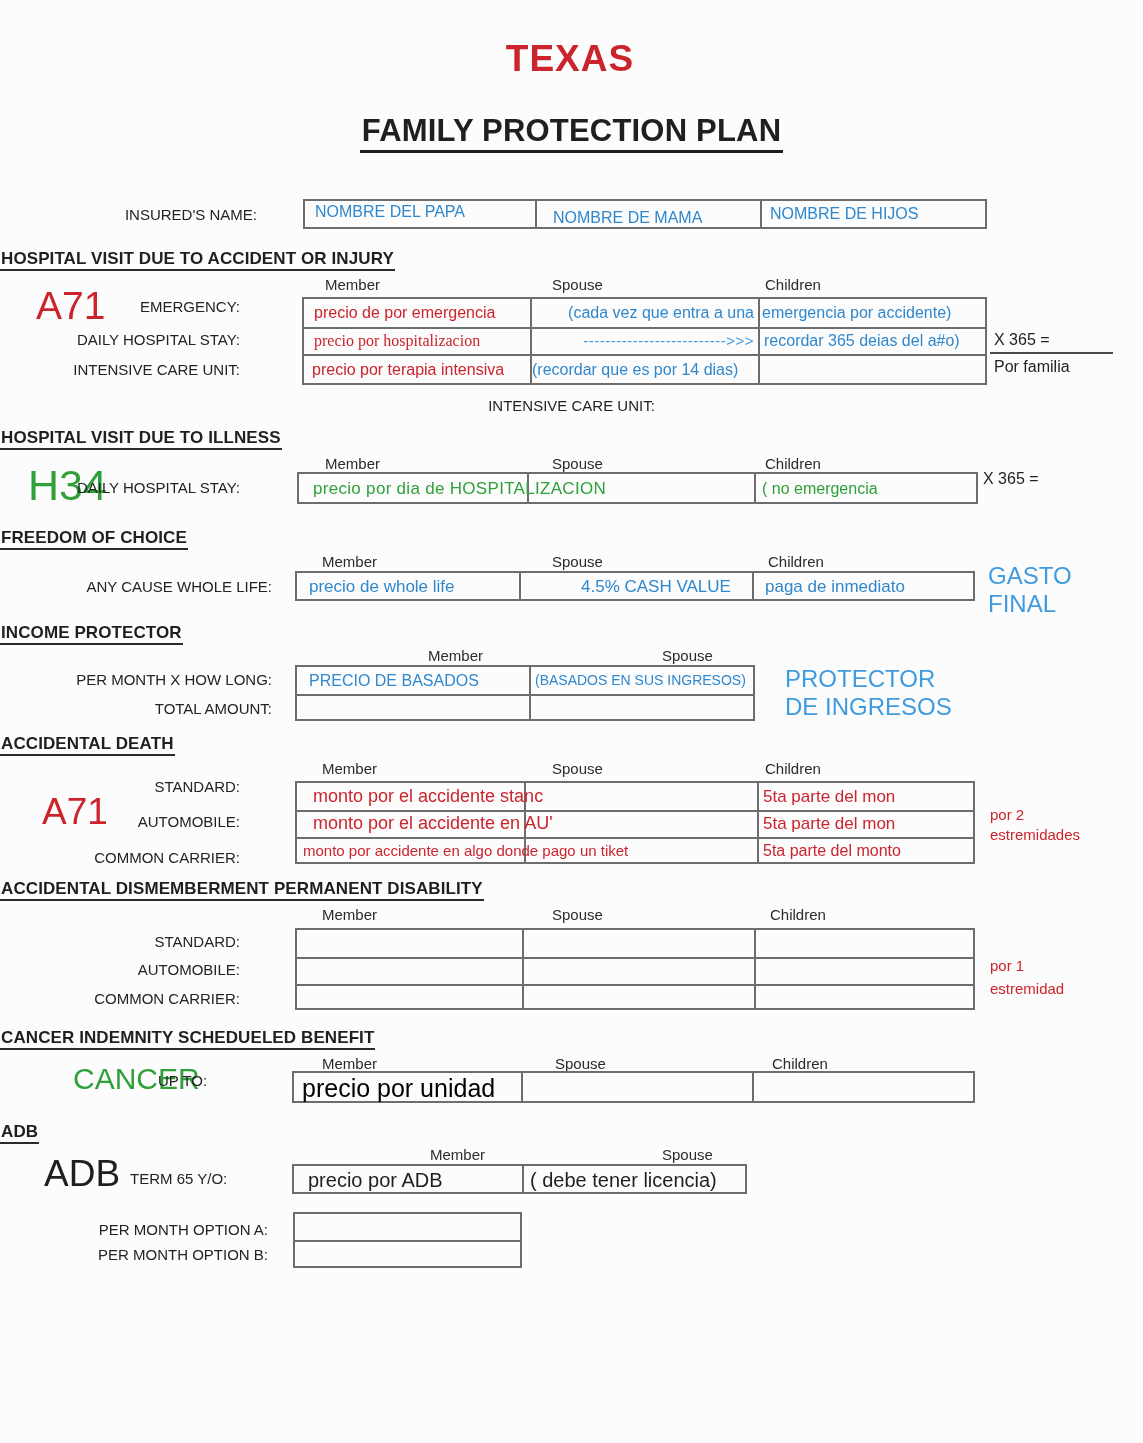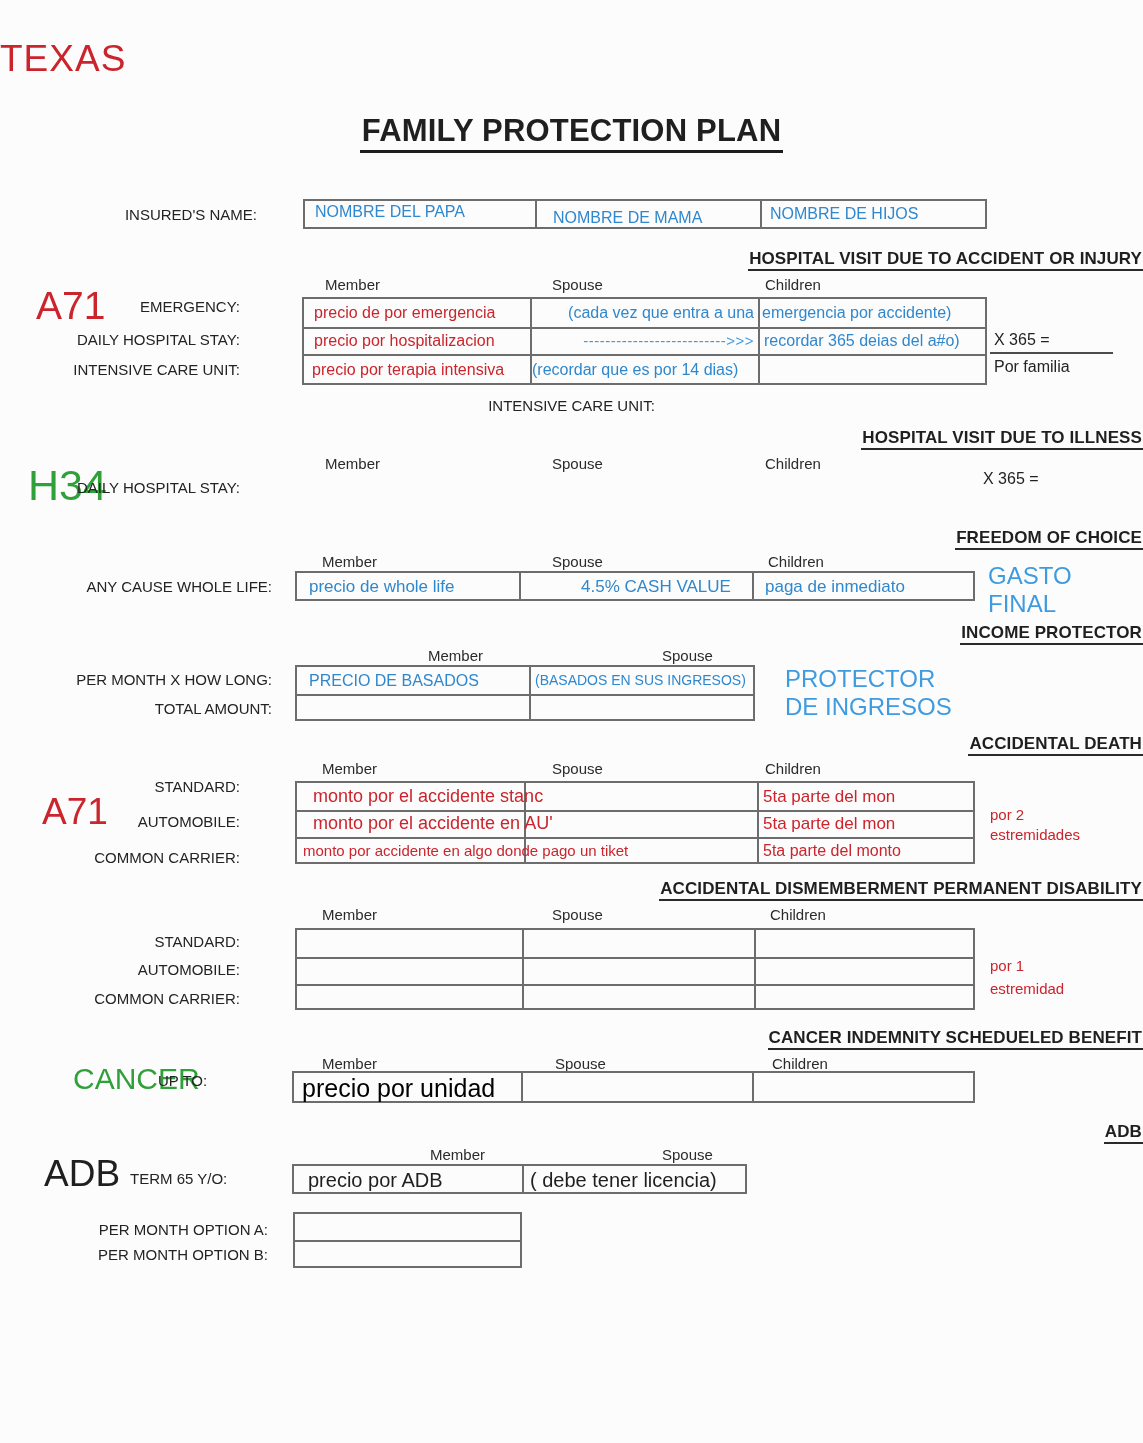--- a/index.html
+++ b/index.html
@@ -5,7 +5,7 @@
   html,body{margin:0;padding:0;background:#e9e9e9;}
   .page{position:relative;width:1143px;height:1443px;margin:0 auto;background:#fcfcfc;
         font-family:"Liberation Sans",sans-serif;color:#1f1f1f;overflow:hidden;}
-  .title{position:absolute;left:0;width:1116px;text-align:left;font-size:37px;letter-spacing:1px;}
+  .title{position:absolute;left:12px;width:1116px;text-align:center;font-size:37px;letter-spacing:1px;font-weight:bold;}
   .subtitle{position:absolute;left:0;width:1143px;text-align:center;font-size:31px;font-weight:bold;letter-spacing:0.2px;}
   .subtitle span{border-bottom:3px solid #1d1d1d;padding:0 2px 2px 2px;}
   .heading{position:absolute;left:0;width:1143px;text-align:right;font-size:17px;font-weight:bold;letter-spacing:0.1px;}

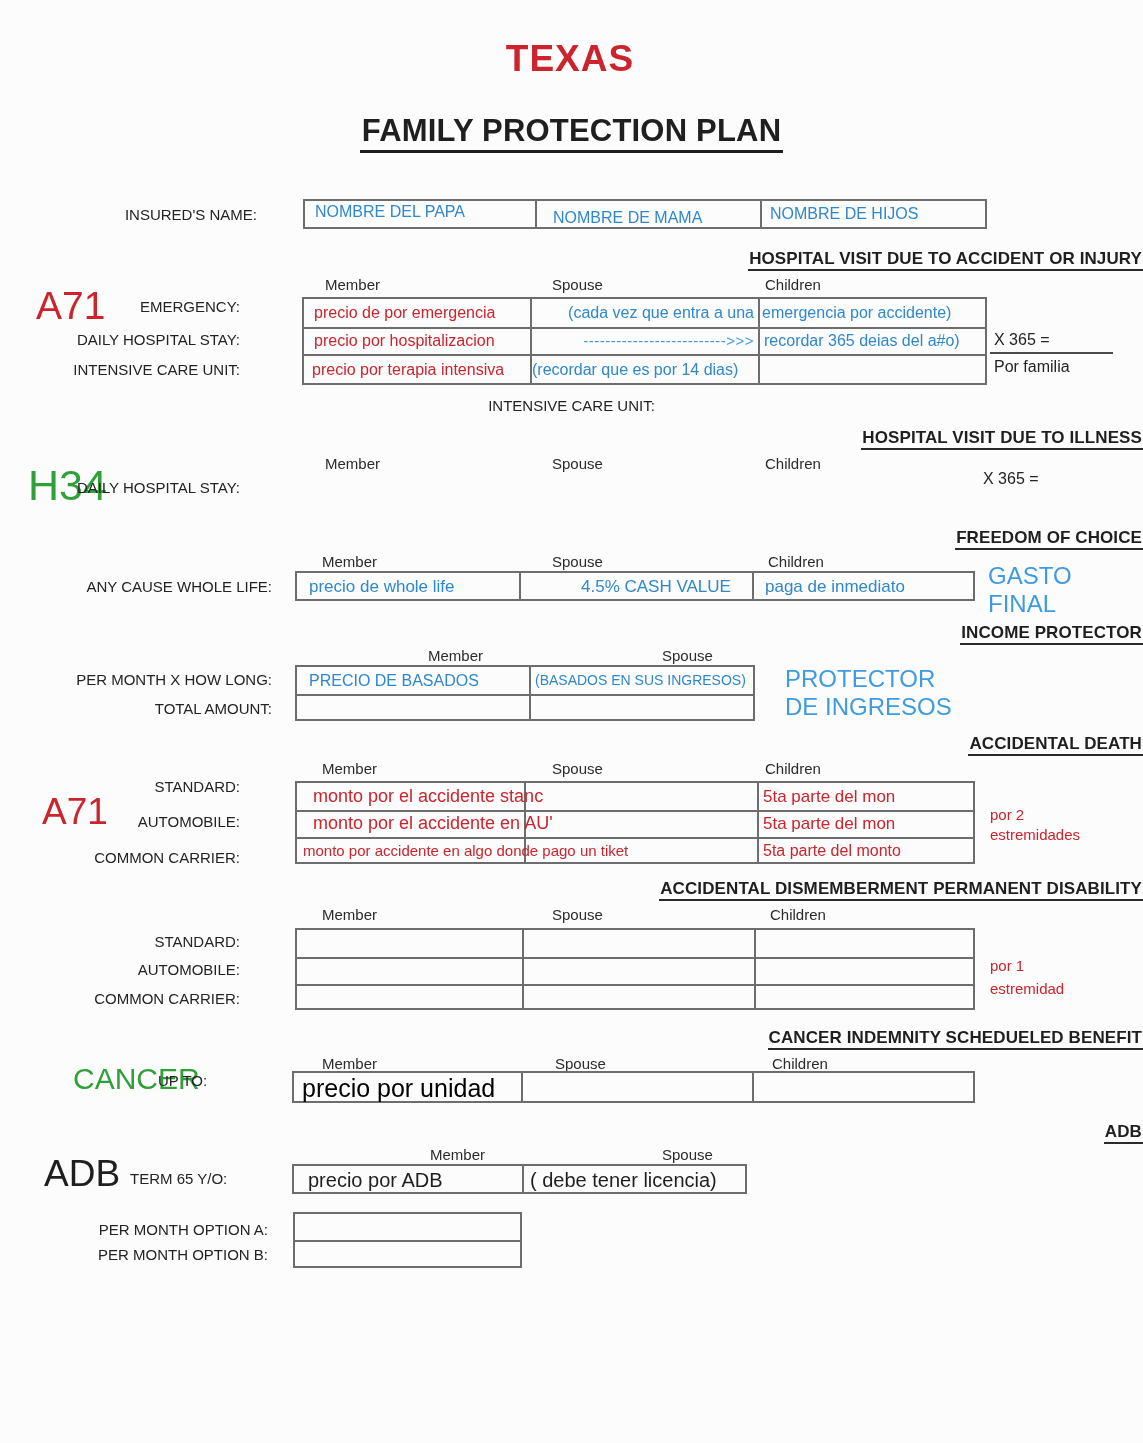--- a/index.html
+++ b/index.html
@@ -8,7 +8,7 @@
   .title{position:absolute;left:12px;width:1116px;text-align:center;font-size:37px;letter-spacing:1px;font-weight:bold;}
   .subtitle{position:absolute;left:0;width:1143px;text-align:center;font-size:31px;font-weight:bold;letter-spacing:0.2px;}
   .subtitle span{border-bottom:3px solid #1d1d1d;padding:0 2px 2px 2px;}
-  .heading{position:absolute;left:0;width:1143px;text-align:right;font-size:17px;font-weight:bold;letter-spacing:0.1px;}
+  .heading{position:absolute;left:0;width:1143px;text-align:left;font-size:17px;font-weight:bold;letter-spacing:0.1px;}
   .heading span{border-bottom:2px solid #2a2a2a;padding:0 1px 1px 1px;}
   .colh{position:absolute;font-size:15px;color:#2b2b2b;white-space:nowrap;}
   .lbl{position:absolute;font-size:15px;color:#232323;text-align:right;white-space:nowrap;}

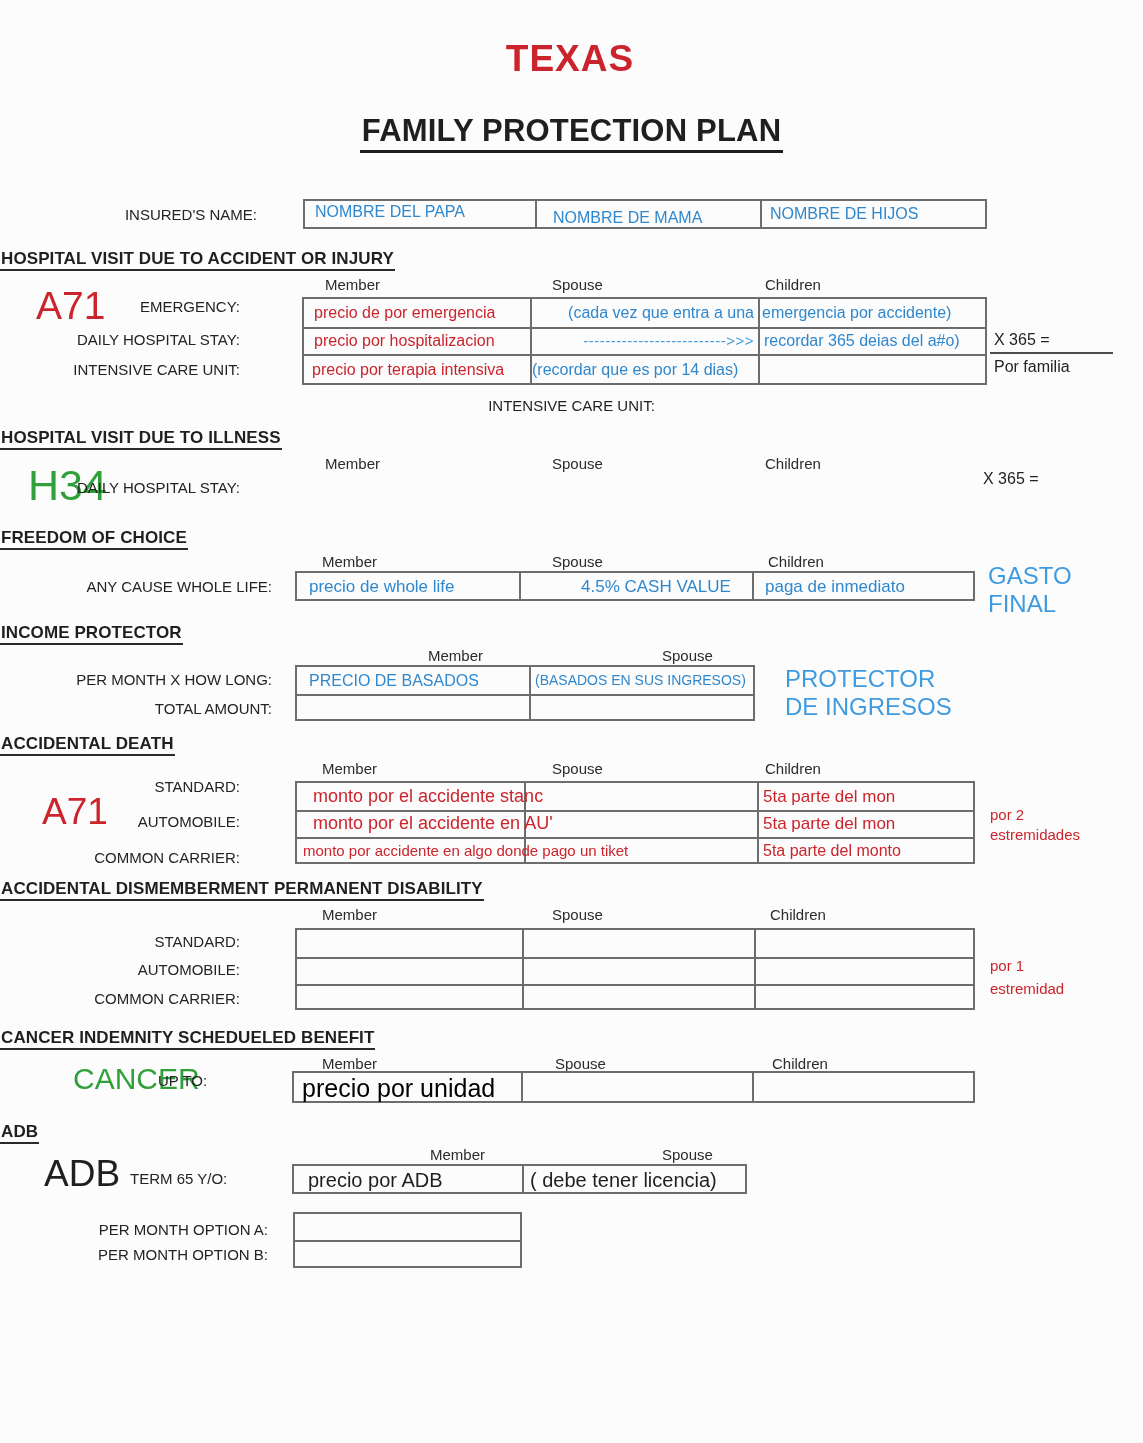--- a/index.html
+++ b/index.html
@@ -55,7 +55,7 @@
     <div class="ct" style="left:10px;top:0;height:28px;line-height:28px;font-size:16px;color:#cb242c;">precio de por emergencia</div>
     <div class="ct" style="left:230px;top:0;width:220px;height:28px;line-height:28px;font-size:16px;color:#2f87cd;text-align:right;">(cada vez que entra a una</div>
     <div class="ct" style="left:458px;top:0;height:28px;line-height:28px;font-size:16px;color:#2f87cd;">emergencia por accidente)</div>
-    <div class="ct" style="left:10px;top:28px;height:44px;line-height:27px;font-size:16px;color:#cb242c;">precio por hospitalizacion</div>
+    <div class="ct" style="left:10px;top:28px;height:44px;line-height:27px;font-size:16px;color:#cb242c;font-family:Liberation Serif, serif;">precio por hospitalizacion</div>
     <div class="ct" style="left:230px;top:28px;width:220px;height:27px;line-height:27px;font-size:15px;color:#3f9be0;text-align:right;letter-spacing:0.5px;">--------------------------&gt;&gt;&gt;</div>
     <div class="ct" style="left:460px;top:28px;height:27px;line-height:27px;font-size:16px;color:#2f87cd;">recordar 365 deias del a#o)</div>
     <div class="ct" style="left:8px;top:55px;height:31px;line-height:31px;font-size:16px;color:#cb242c;">precio por terapia intensiva</div>

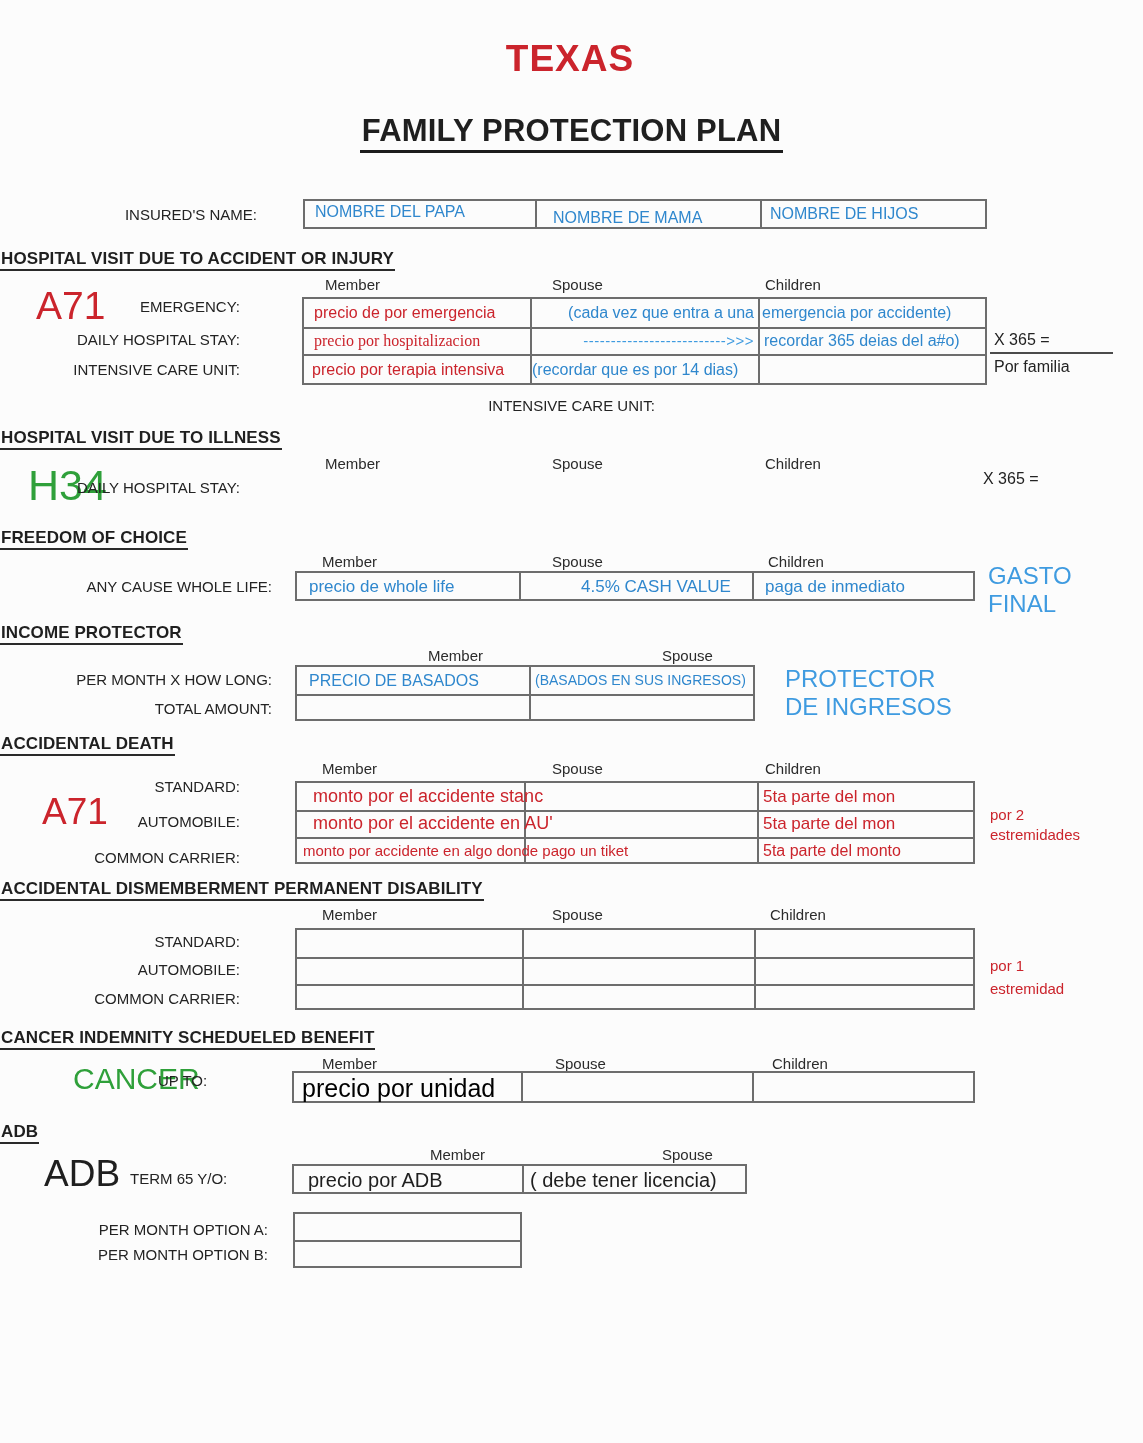--- a/index.html
+++ b/index.html
@@ -75,6 +75,13 @@
   <div class="tag" style="left:28px;top:464px;font-size:43px;color:#2fa03a;">H34</div>
   <div class="lbl" style="left:60px;top:479px;width:180px;">DAILY HOSPITAL STAY:</div>
 
+  <div class="tbl" style="left:297px;top:472px;width:681px;height:32px;">
+    <div class="vl" style="left:228px;"></div>
+    <div class="vl" style="left:455px;"></div>
+    <div class="fcell" style="left:230px;top:0;width:225px;height:30px;"></div>
+    <div class="ct" style="left:14px;top:0;height:30px;line-height:30px;font-size:17px;color:#2fa03a;letter-spacing:0.3px;">precio por dia de HOSPITALIZACION</div>
+    <div class="ct" style="left:463px;top:0;height:30px;line-height:30px;font-size:16px;color:#2fa03a;">( no emergencia</div>
+  </div>
   <div class="note" style="left:983px;top:470px;font-size:16px;color:#232323;">X 365 =</div>
 
   <div class="heading" style="top:528px;"><span>FREEDOM OF CHOICE</span></div>

